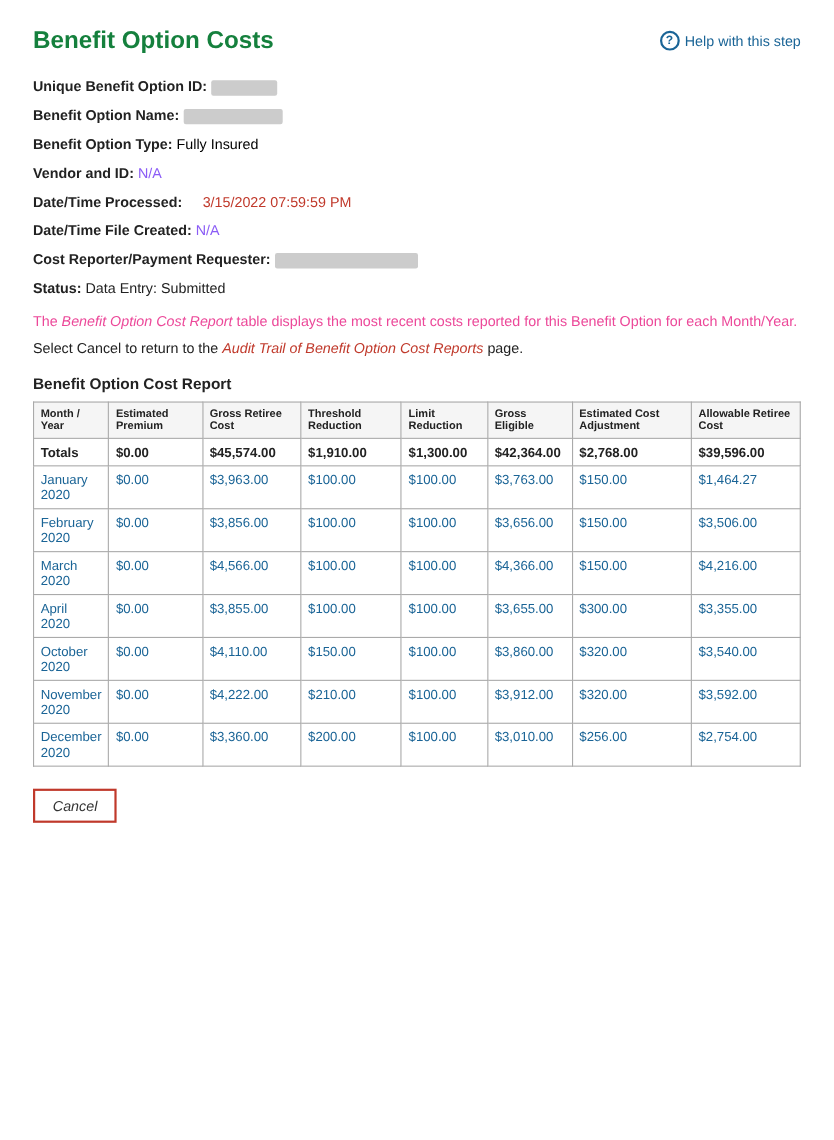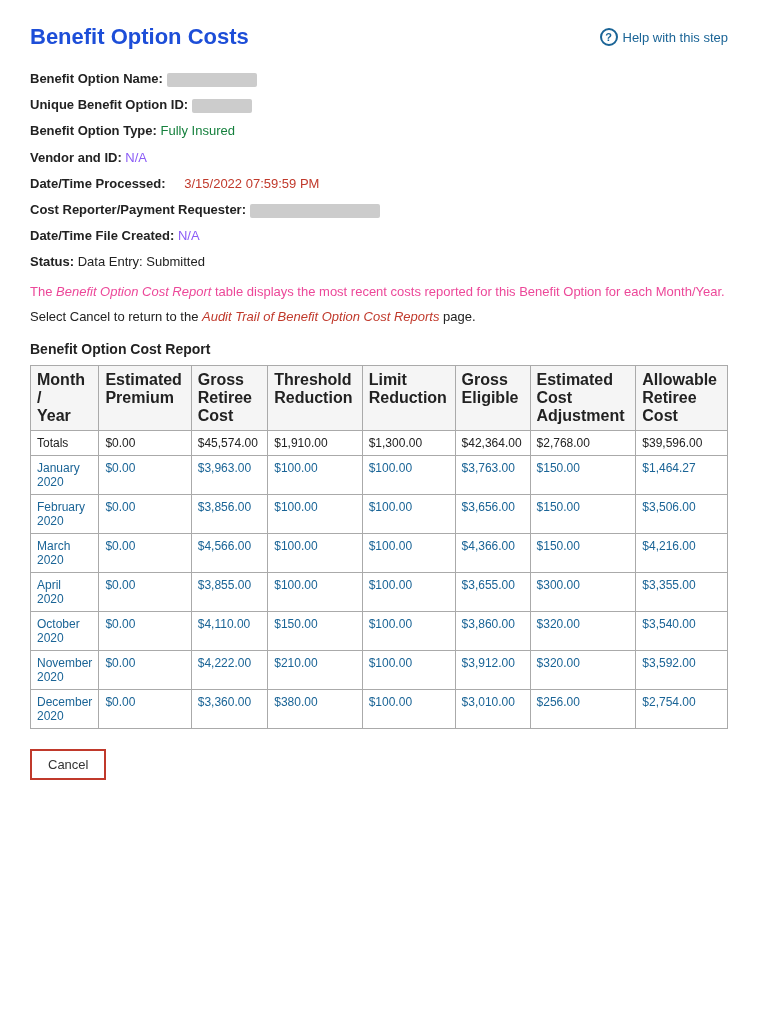--- a/index.html
+++ b/index.html
@@ -21,7 +21,7 @@
     .page-title {
       font-size: 22px;
       font-weight: bold;
-      color: #1d4ed8;
+      color: #15803d;
     }
     .help-link {
       display: flex;

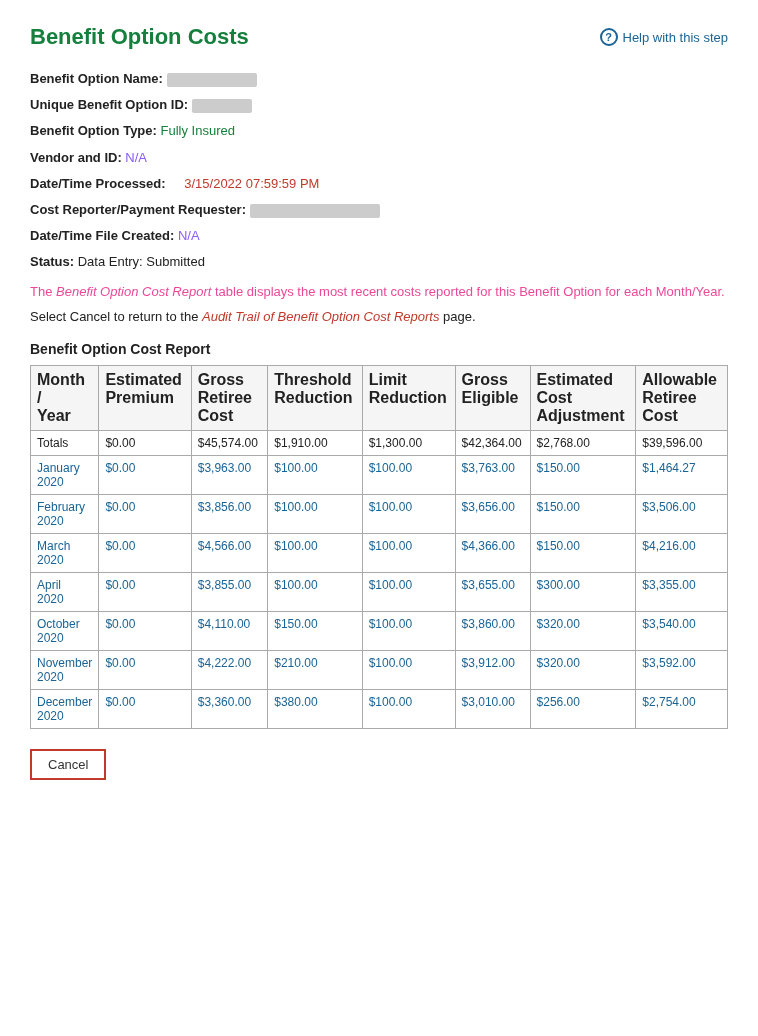--- a/index.html
+++ b/index.html
@@ -169,12 +169,12 @@
 
 <div class="meta-section">
   <div class="meta-row">
+    <span class="meta-label">Unique Benefit Option ID:</span>
+    <span class="meta-placeholder-sm"></span>
+  </div>
+  <div class="meta-row">
     <span class="meta-label">Benefit Option Name:</span>
     <span class="meta-placeholder"></span>
-  </div>
-  <div class="meta-row">
-    <span class="meta-label">Unique Benefit Option ID:</span>
-    <span class="meta-placeholder-sm"></span>
   </div>
   <div class="meta-row">
     <span class="meta-label">Benefit Option Type:</span>

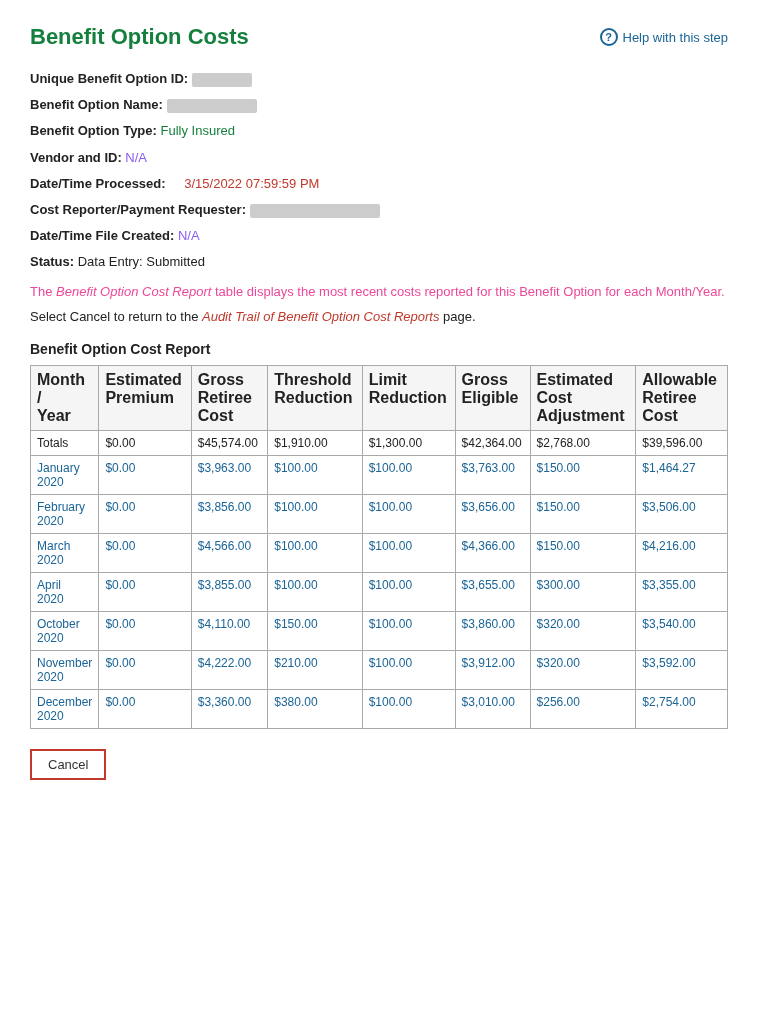--- a/index.html
+++ b/index.html
@@ -57,7 +57,7 @@
       font-weight: bold;
     }
     .meta-value {
-      color: #15803d;
+      color: #000000;
     }
     .meta-value.link-blue {
       color: #c0392b;

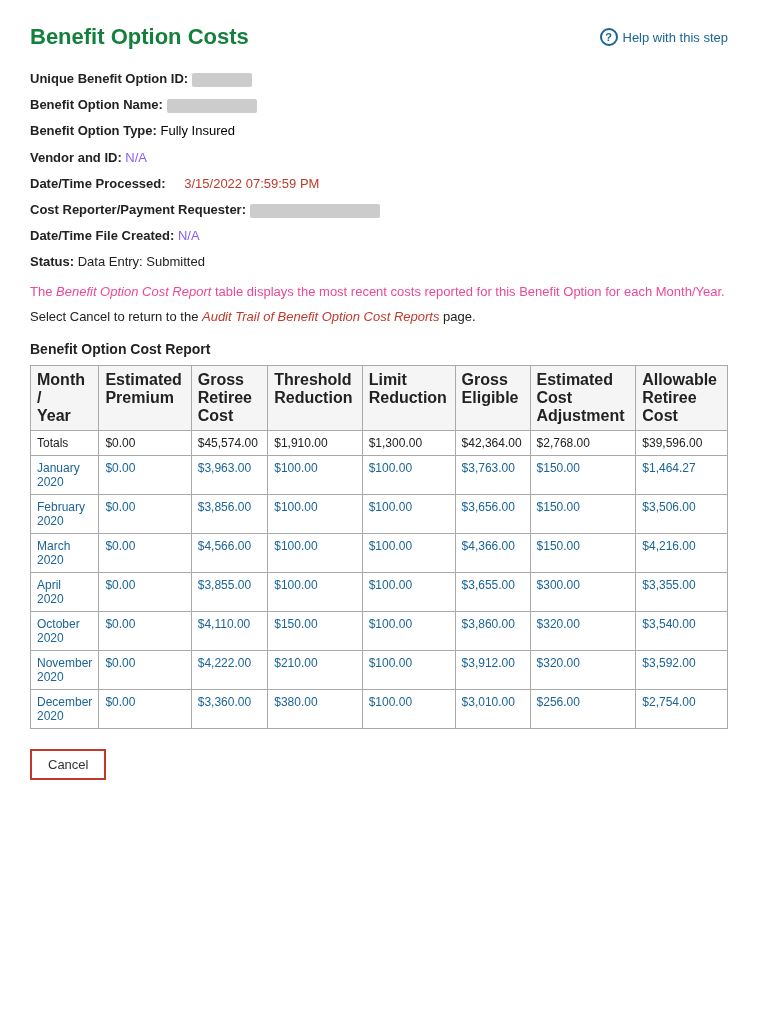--- a/index.html
+++ b/index.html
@@ -189,12 +189,12 @@
     <span class="meta-value link-blue">3/15/2022 07:59:59 PM</span>
   </div>
   <div class="meta-row">
+    <span class="meta-label">Date/Time File Created:</span>
+    <span class="meta-value na">N/A</span>
+  </div>
+  <div class="meta-row">
     <span class="meta-label">Cost Reporter/Payment Requester:</span>
     <span class="meta-placeholder-lg"></span>
-  </div>
-  <div class="meta-row">
-    <span class="meta-label">Date/Time File Created:</span>
-    <span class="meta-value na">N/A</span>
   </div>
   <div class="meta-row">
     <span class="meta-label">Status:</span>

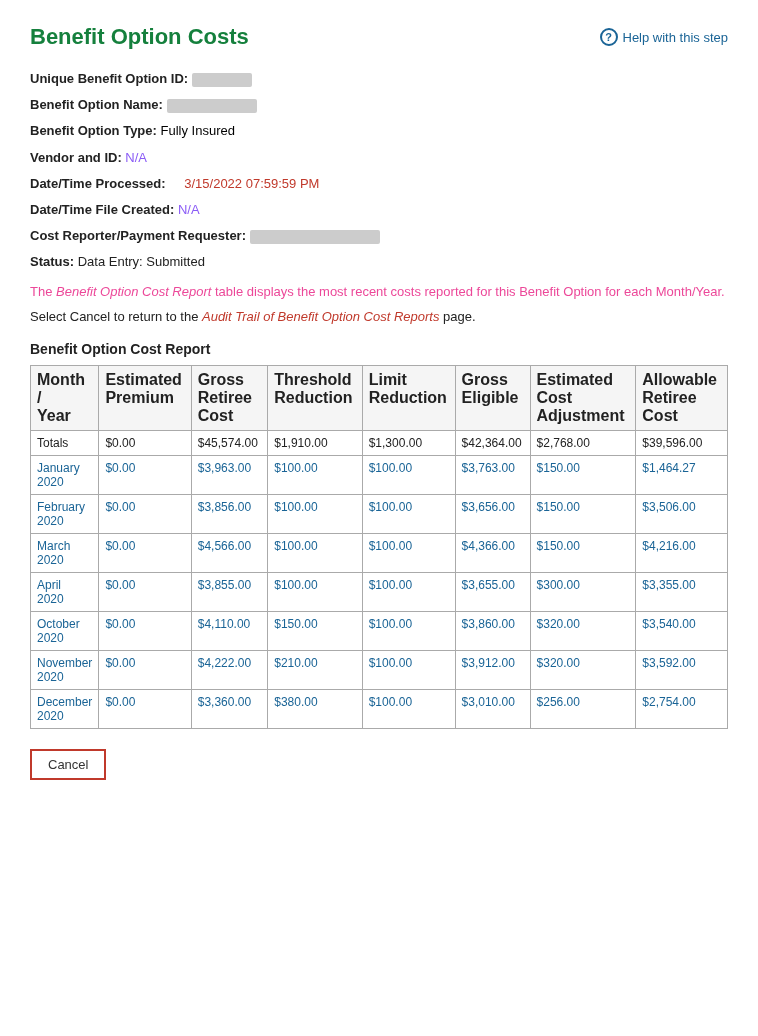--- a/index.html
+++ b/index.html
@@ -127,7 +127,7 @@
       background: #f5f5f5;
       font-weight: bold;
       text-align: left;
-      font-size: 16px;
+      font-size: 10px;
     }
     table tbody tr td {
       font-size: 12px;

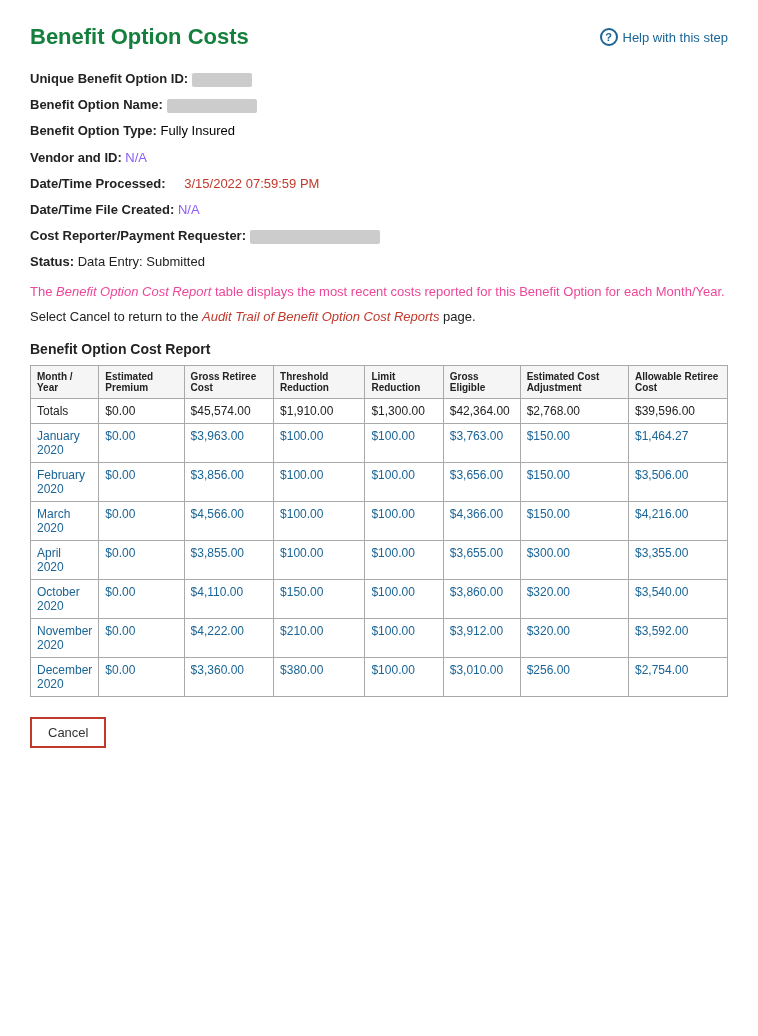--- a/index.html
+++ b/index.html
@@ -133,7 +133,7 @@
       font-size: 12px;
     }
     .totals-row td {
-      font-weight: normal;
+      font-weight: bold;
     }
     .month-year-cell {
       color: #1a6496;

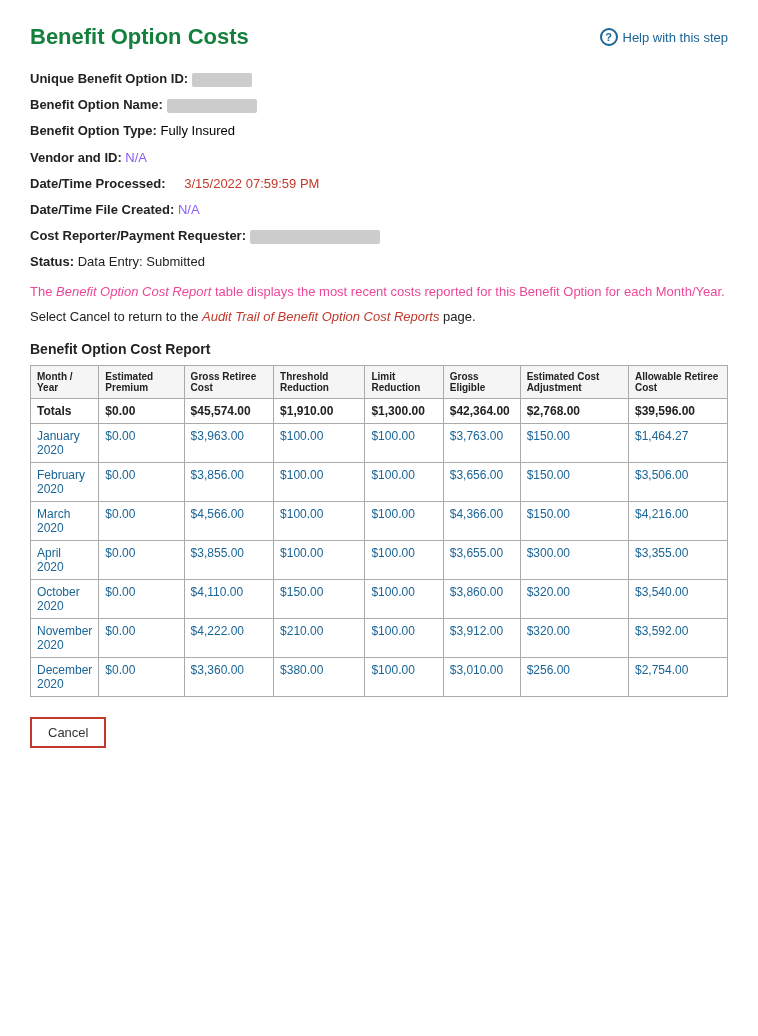--- a/index.html
+++ b/index.html
@@ -300,7 +300,7 @@
         <td class="month-year-cell">December<br>2020</td>
         <td class="value-blue">$0.00</td>
         <td class="value-blue">$3,360.00</td>
-        <td class="value-blue">$380.00</td>
+        <td class="value-blue">$200.00</td>
         <td class="value-blue">$100.00</td>
         <td class="value-blue">$3,010.00</td>
         <td class="value-blue">$256.00</td>

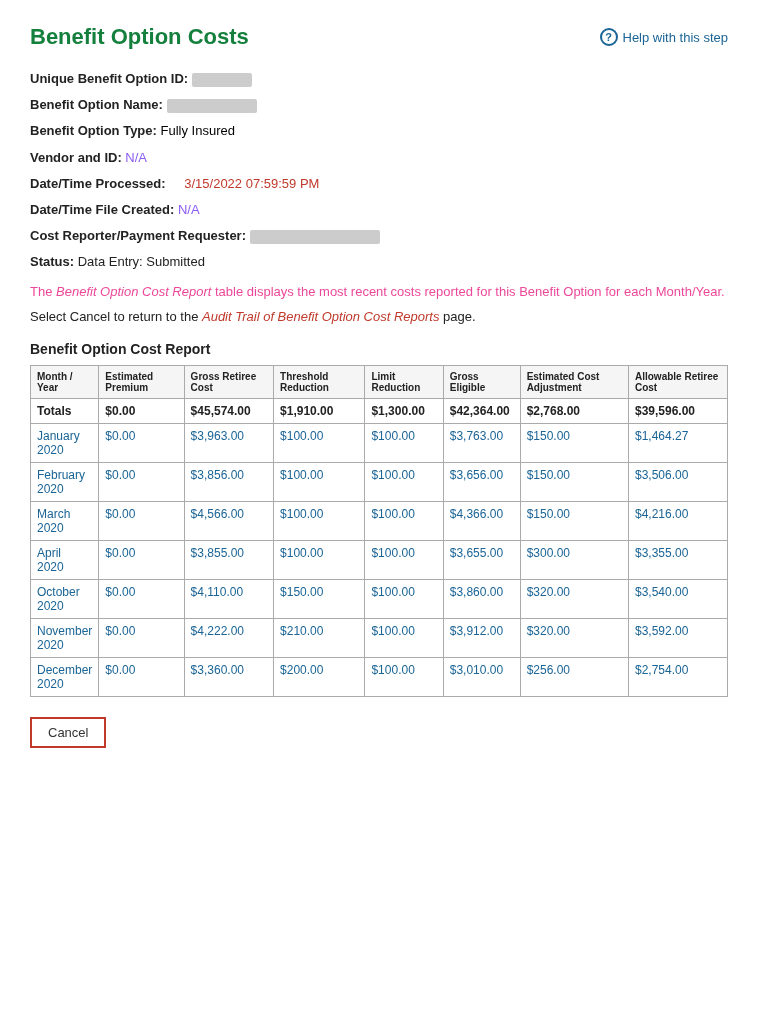--- a/index.html
+++ b/index.html
@@ -151,6 +151,7 @@
       border: 2px solid #c0392b;
       cursor: pointer;
       font-weight: normal;
+      font-style: italic;
     }
     .status-value {
       color: #222;

